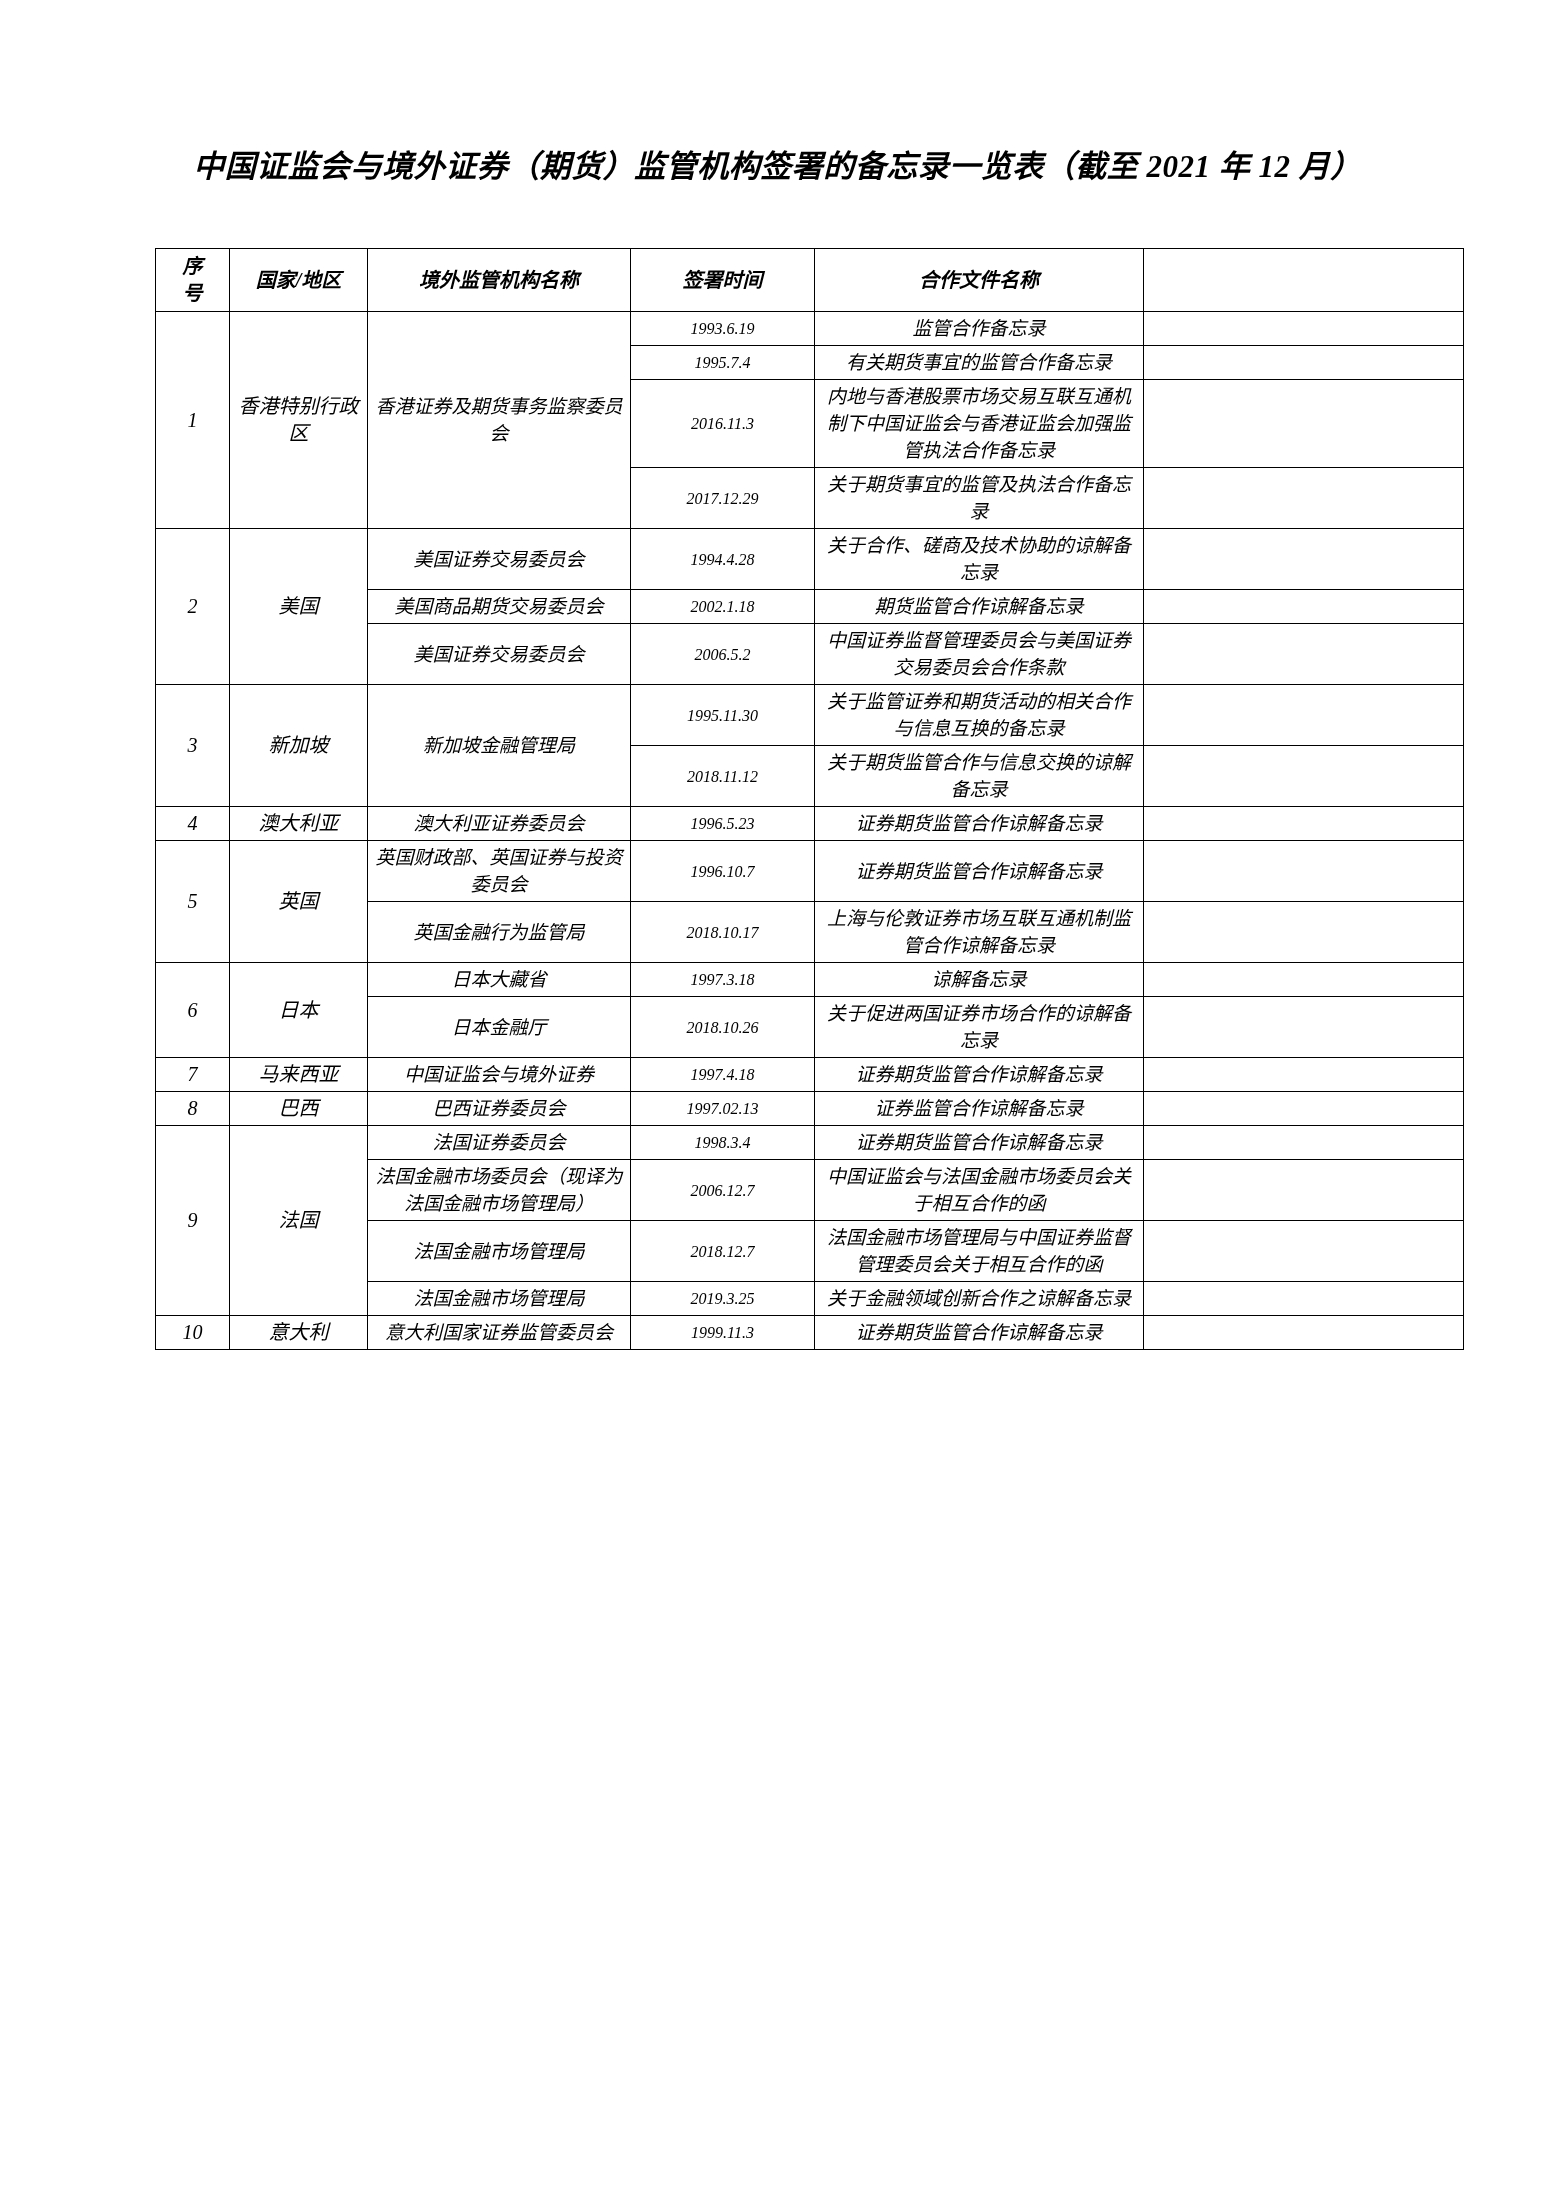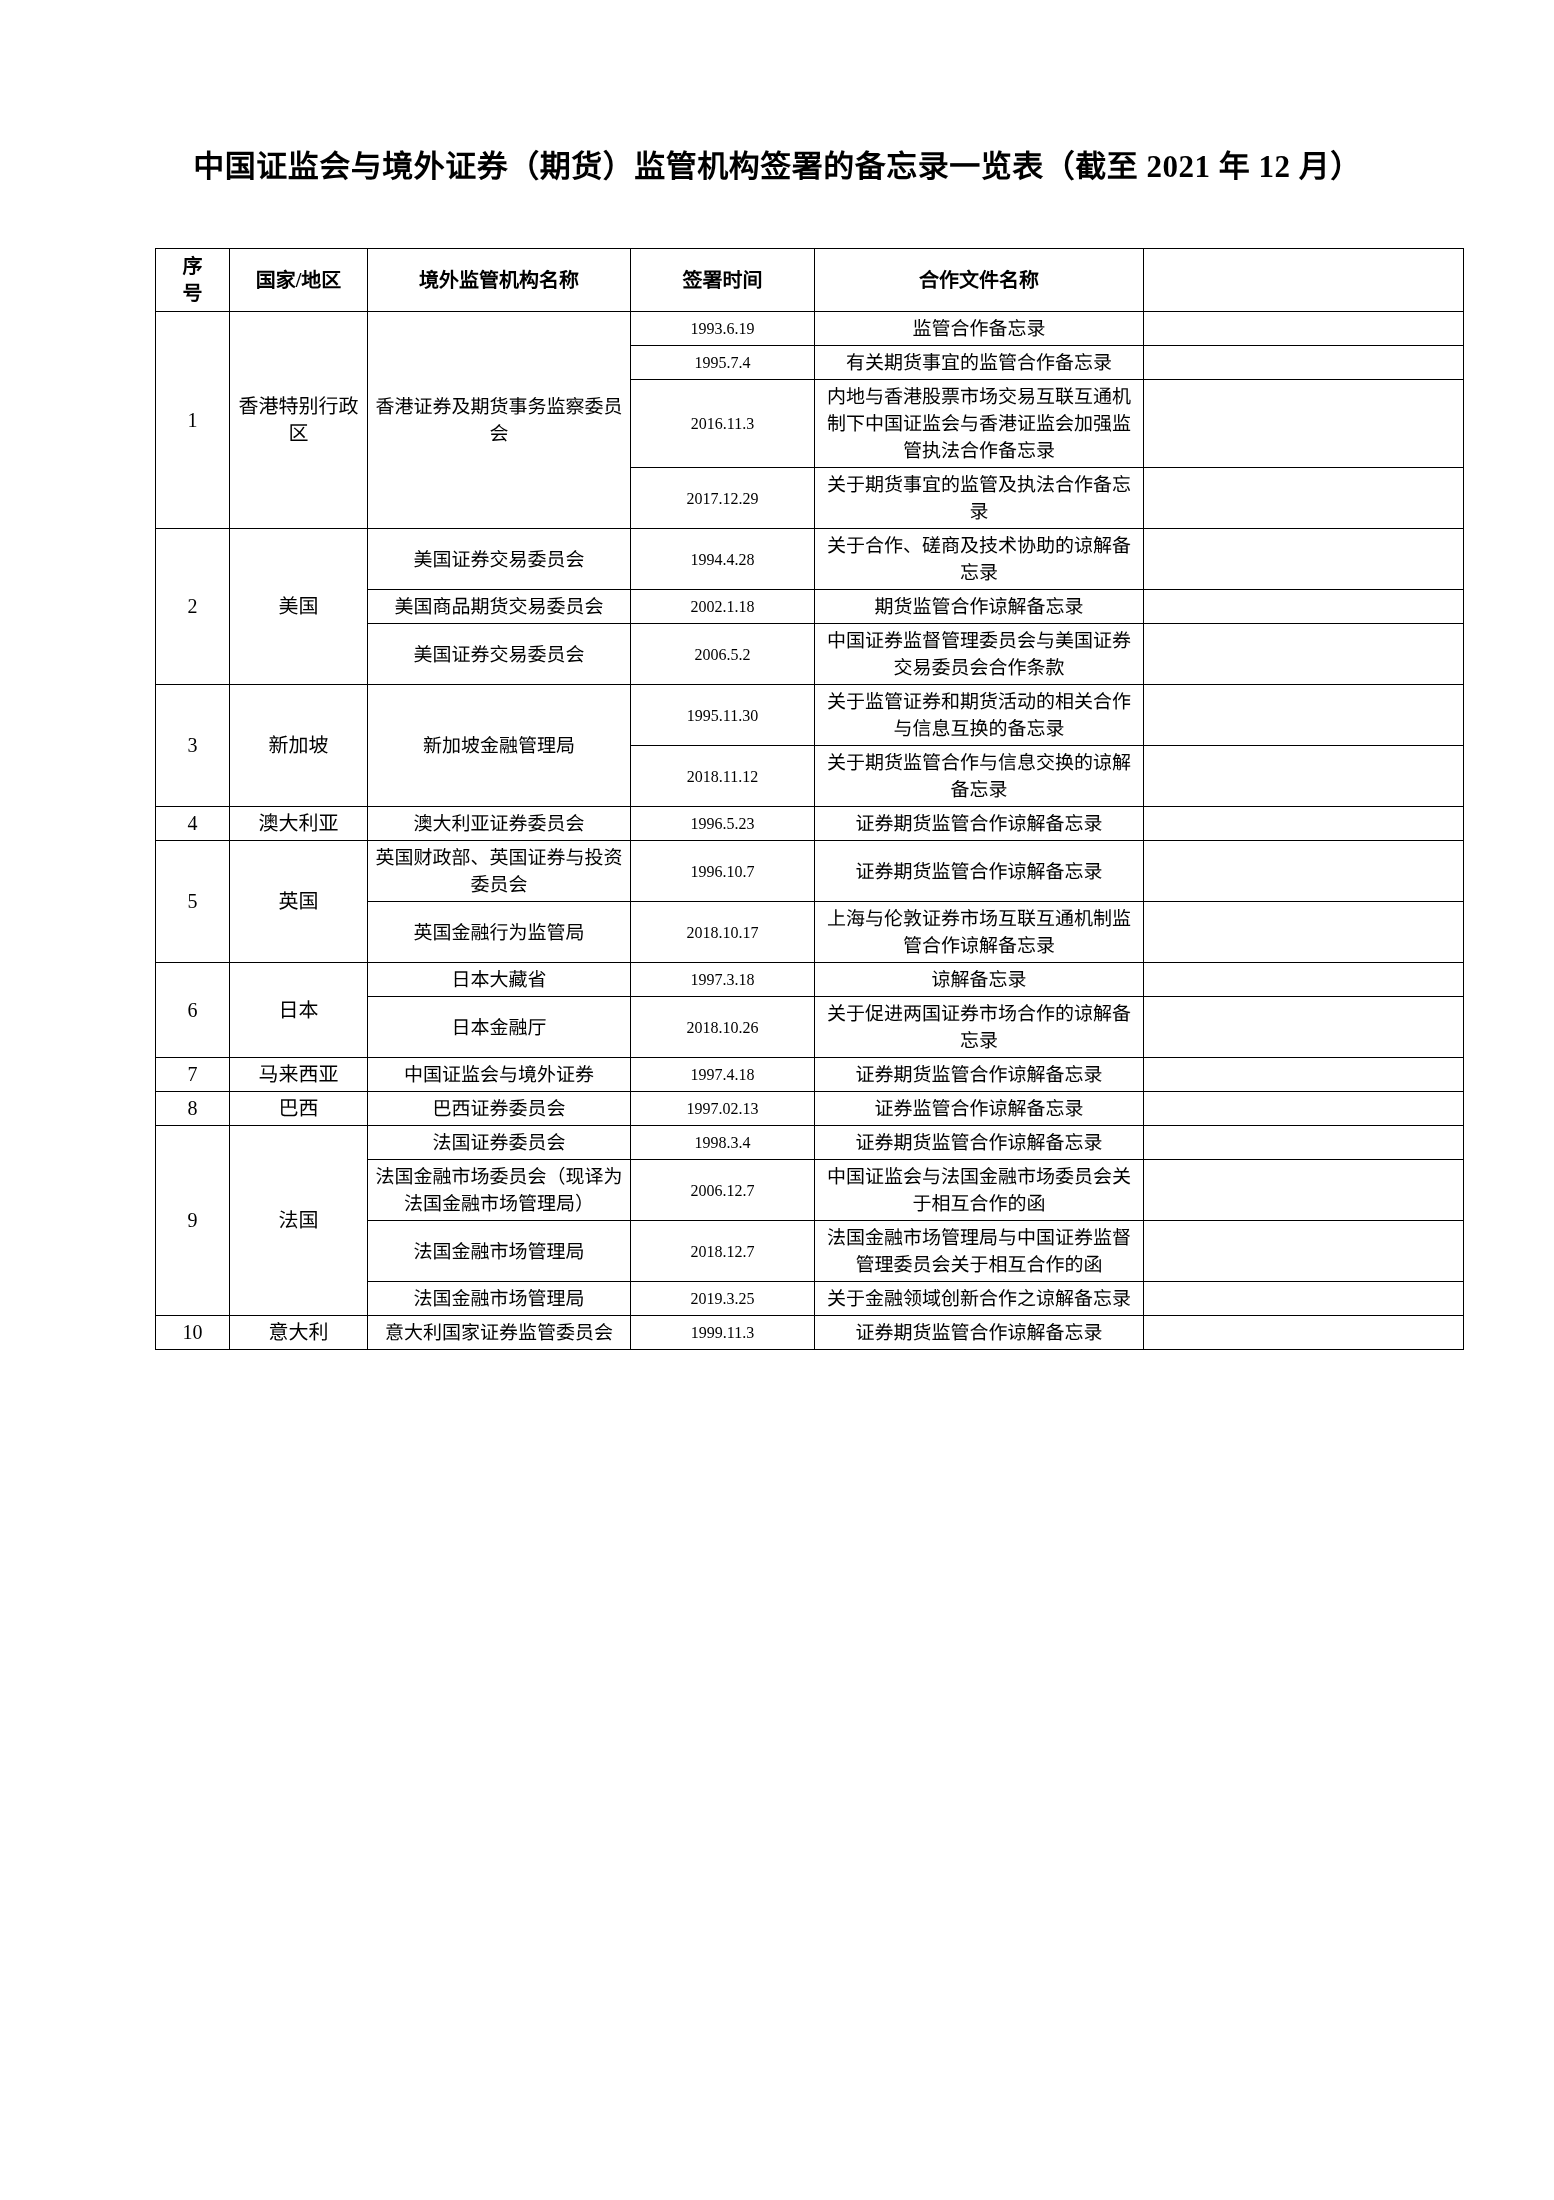--- a/index.html
+++ b/index.html
@@ -22,6 +22,7 @@
     width: 1554px;
     height: 2120px;
     background: #ffffff;
+    font-style: italic;
   }
   .doc-title {
     position: absolute;

